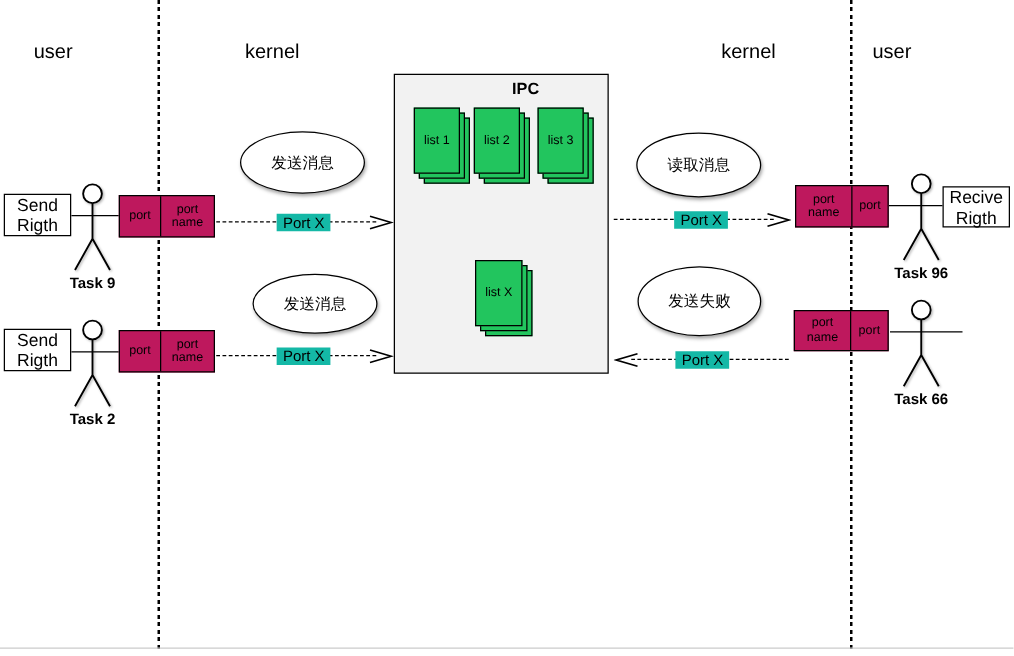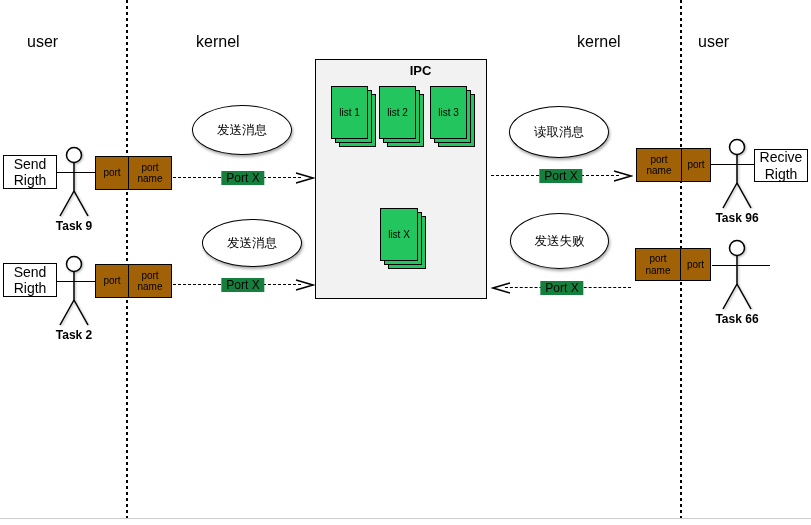--- a/index.html
+++ b/index.html
@@ -35,7 +35,7 @@
 
   .box { position:absolute; background:#fff; border:1.4px solid #000; display:flex;
     align-items:center; justify-content:center; text-align:center; font-size:14px; line-height:1.15; }
-  .portbox { position:absolute; background:#a16207; border:1.4px solid #000; display:flex; }
+  .portbox { position:absolute; background:#be185d; border:1.4px solid #000; display:flex; }
   .portbox .cell { display:flex; align-items:center; justify-content:center; text-align:center;
     font-size:10px; line-height:1.15; padding:0 2px; }
 

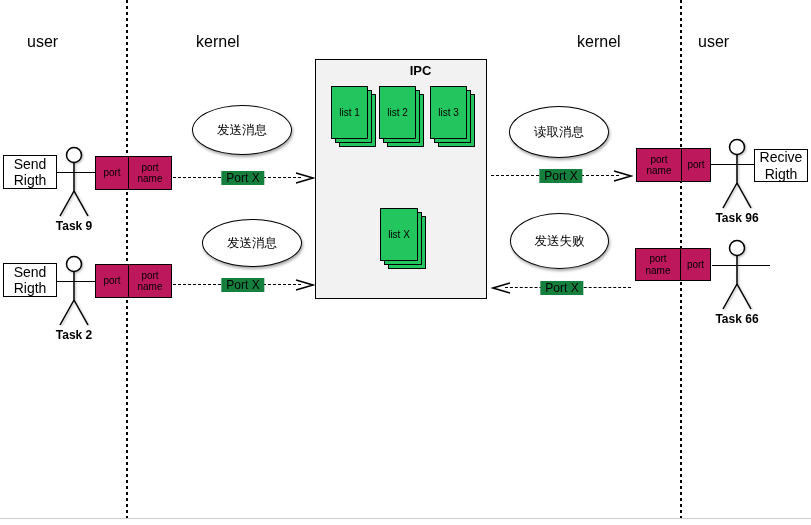--- a/index.html
+++ b/index.html
@@ -30,7 +30,7 @@
   .arrow { position:absolute; height:16px; }
   .arrow .dash { position:absolute; top:7px; border-top:1.4px dashed #000; }
   .arrow .alabel { position:absolute; left:50%; top:50%; transform:translate(-50%,-50%);
-    background:#15803d; padding:0 5px; font-size:12px; white-space:nowrap;text-align:right; }
+    background:#14b8a6; padding:0 5px; font-size:12px; white-space:nowrap;text-align:right; }
   .arrow svg { position:absolute; top:1px; }
 
   .box { position:absolute; background:#fff; border:1.4px solid #000; display:flex;

